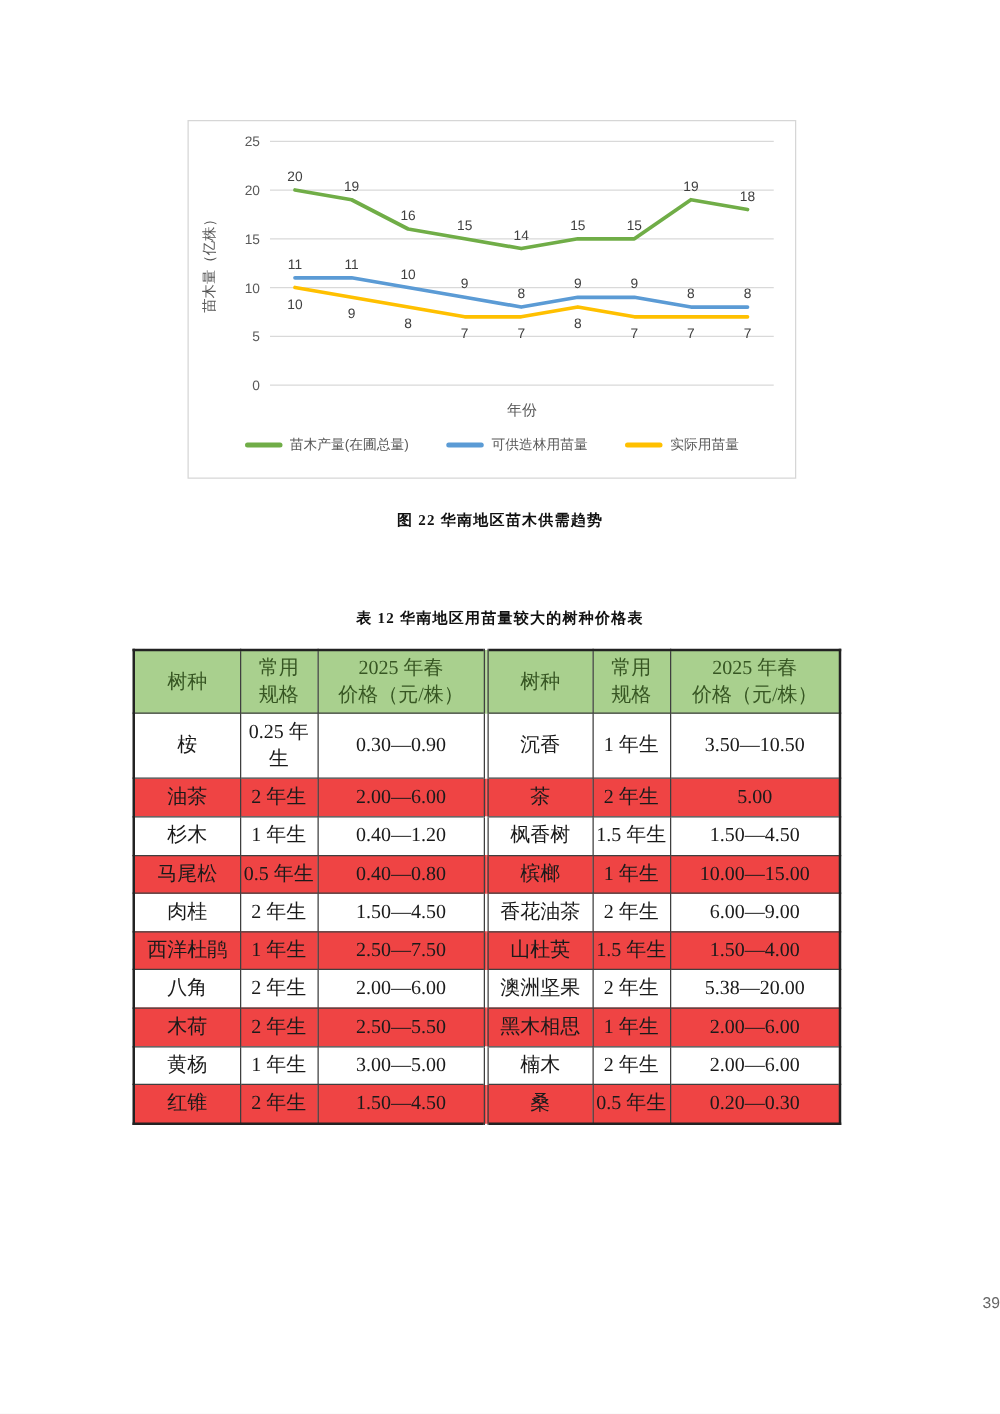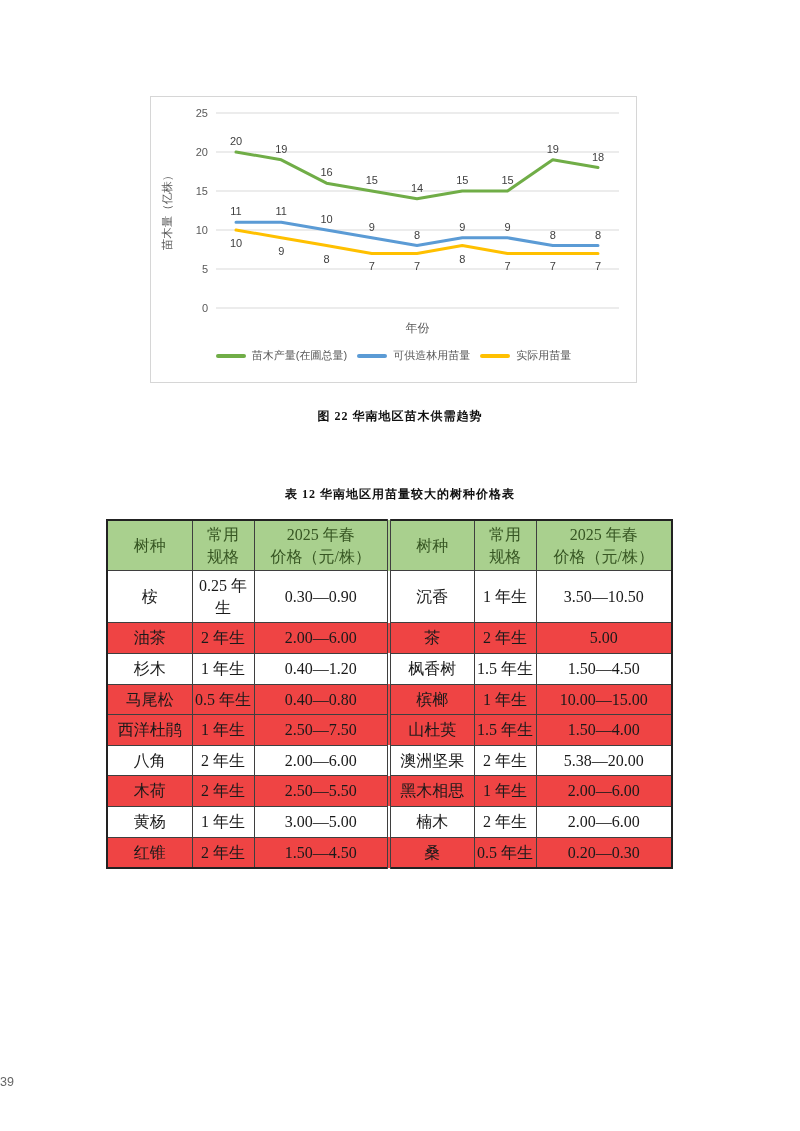--- a/index.html
+++ b/index.html
@@ -26,7 +26,7 @@
   }
   .legend-row {
     position:absolute; left:0; right:0; top:251px;
-    display:flex; justify-content:center; align-items:center; gap:10px;
+    display:flex; justify-content:center; align-items:center; gap:30px;
     font-family:"Liberation Sans","DejaVu Sans",sans-serif;
     font-size:11px; color:#595959;
   }

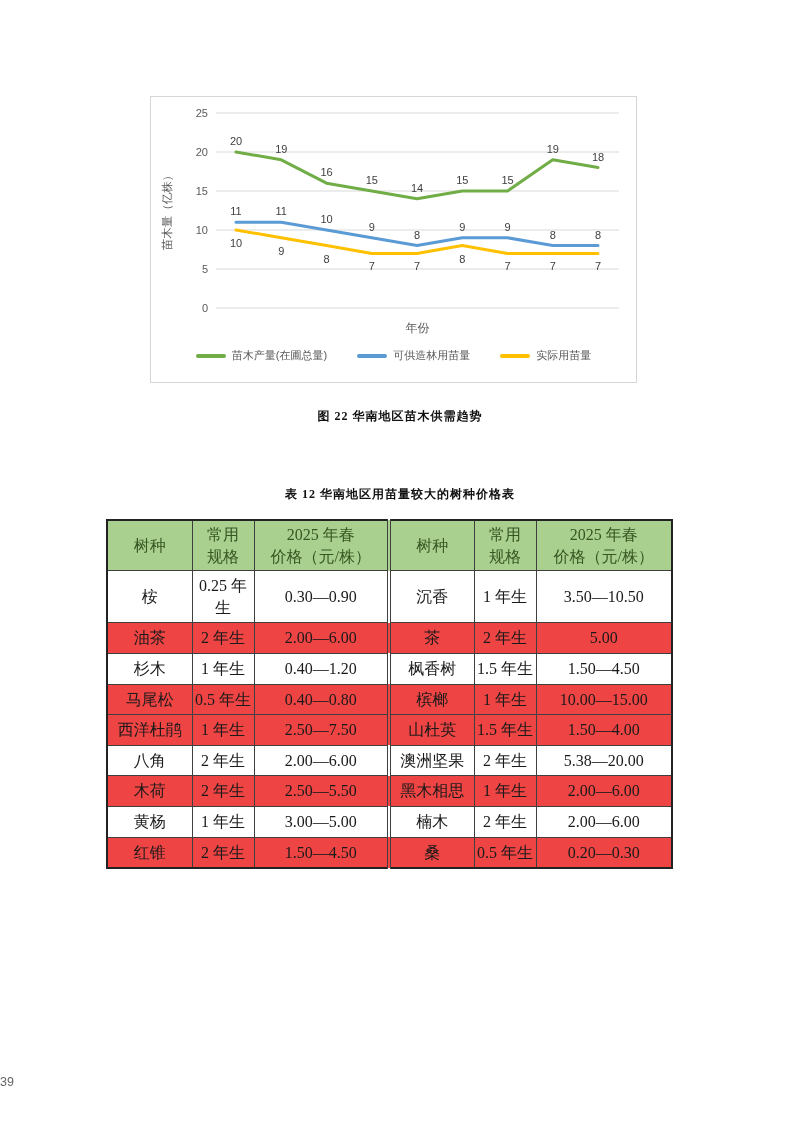--- a/index.html
+++ b/index.html
@@ -204,6 +204,14 @@
         <td>1 年生</td>
         <td>10.00—15.00</td>
       </tr>
+      <tr>
+        <td>肉桂</td>
+        <td>2 年生</td>
+        <td>1.50—4.50</td>
+        <td class="mid">香花油茶</td>
+        <td>2 年生</td>
+        <td>6.00—9.00</td>
+      </tr>
       <tr class="alt">
         <td>西洋杜鹃</td>
         <td>1 年生</td>

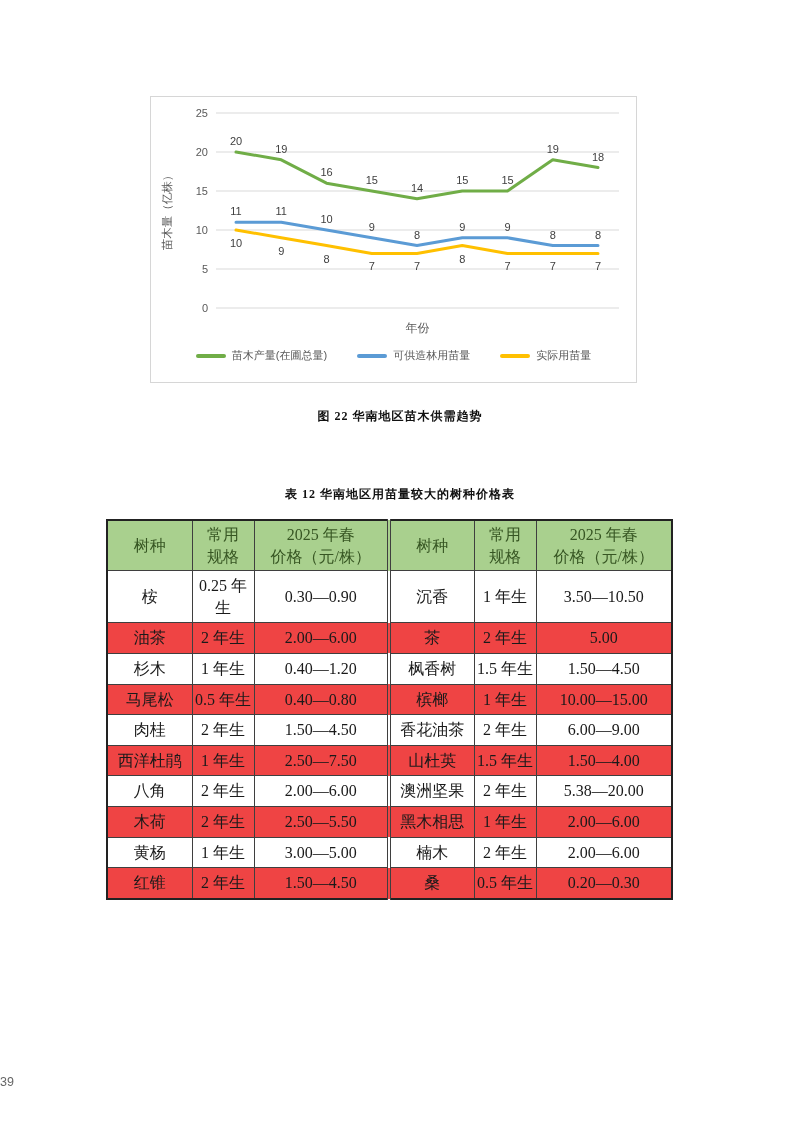--- a/index.html
+++ b/index.html
@@ -73,9 +73,9 @@
   
   .page-number {
     position:absolute; left:0; top:1035px; width:100%;
-    text-align:left;
+    text-align:right;
     font-family:"Liberation Sans","DejaVu Sans",sans-serif;
-    font-size:12.5px; color:#666;margin-top:40px;
+    font-size:12.5px; color:#666;
   }
 </style>
 </head>

